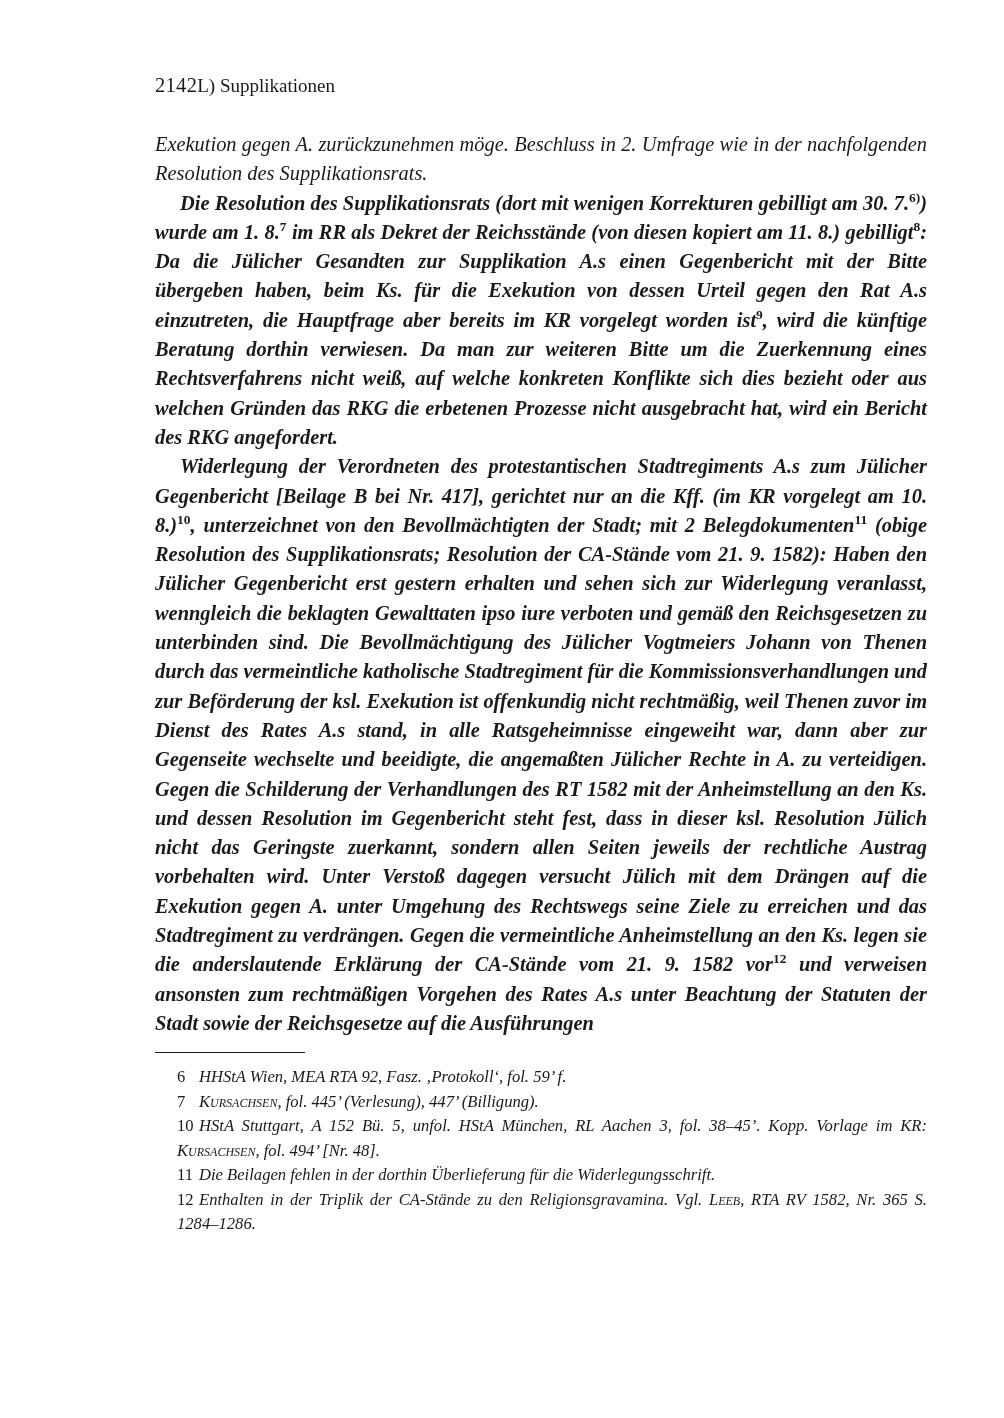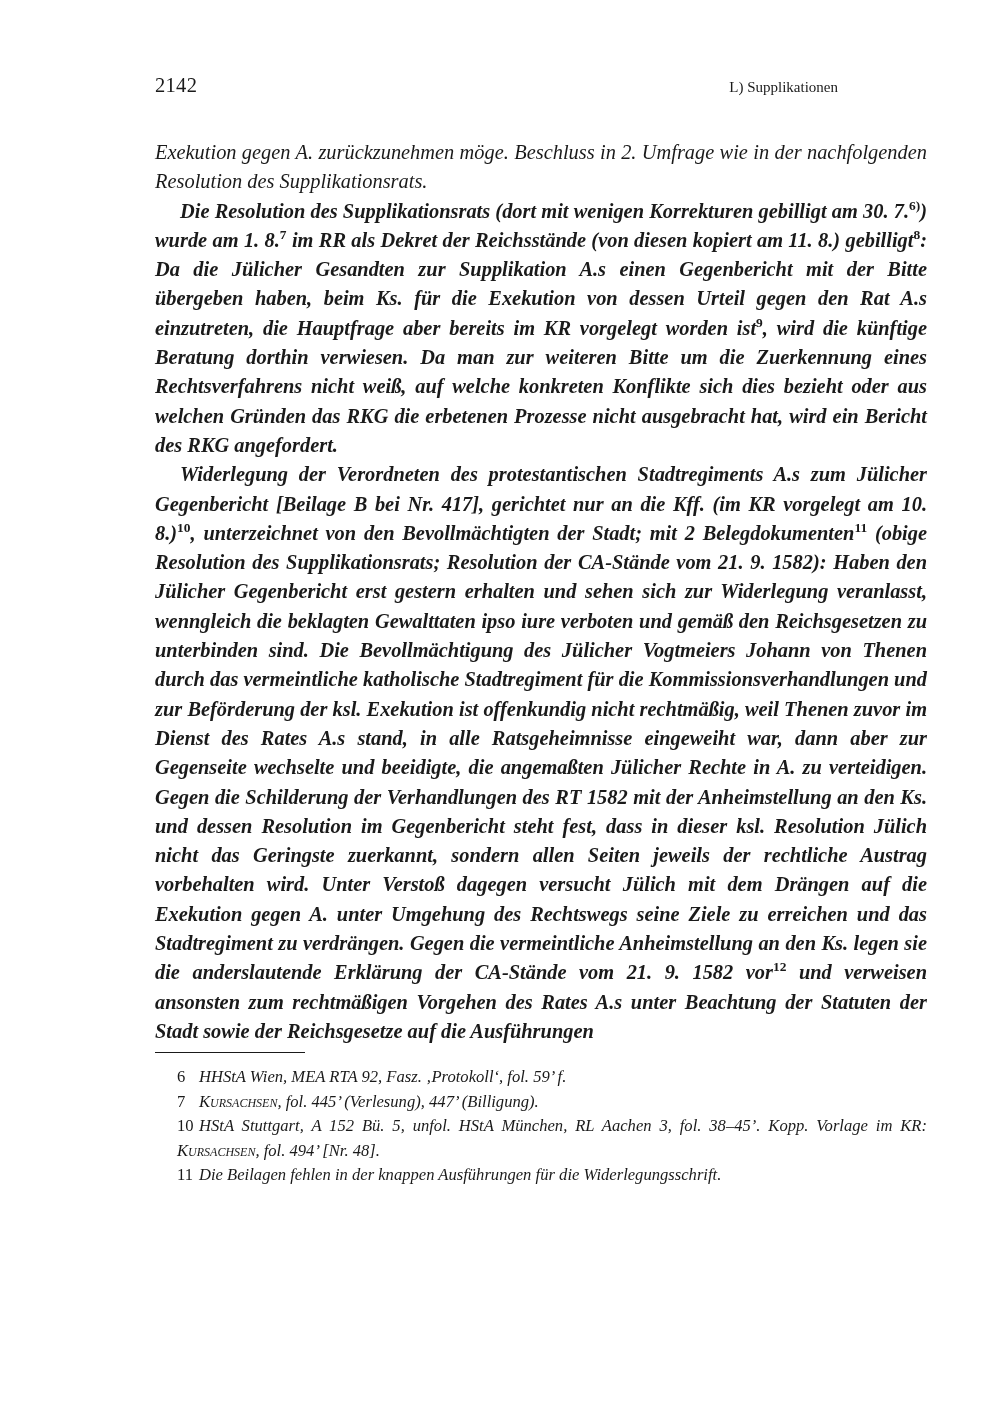--- a/index.html
+++ b/index.html
@@ -27,7 +27,7 @@
     display: flex;
     align-items: baseline;
     height: 26px;
-    margin-bottom: 38px;
+    margin-bottom: 30px;
   }
   .folio {
     font-size: 20.5px;

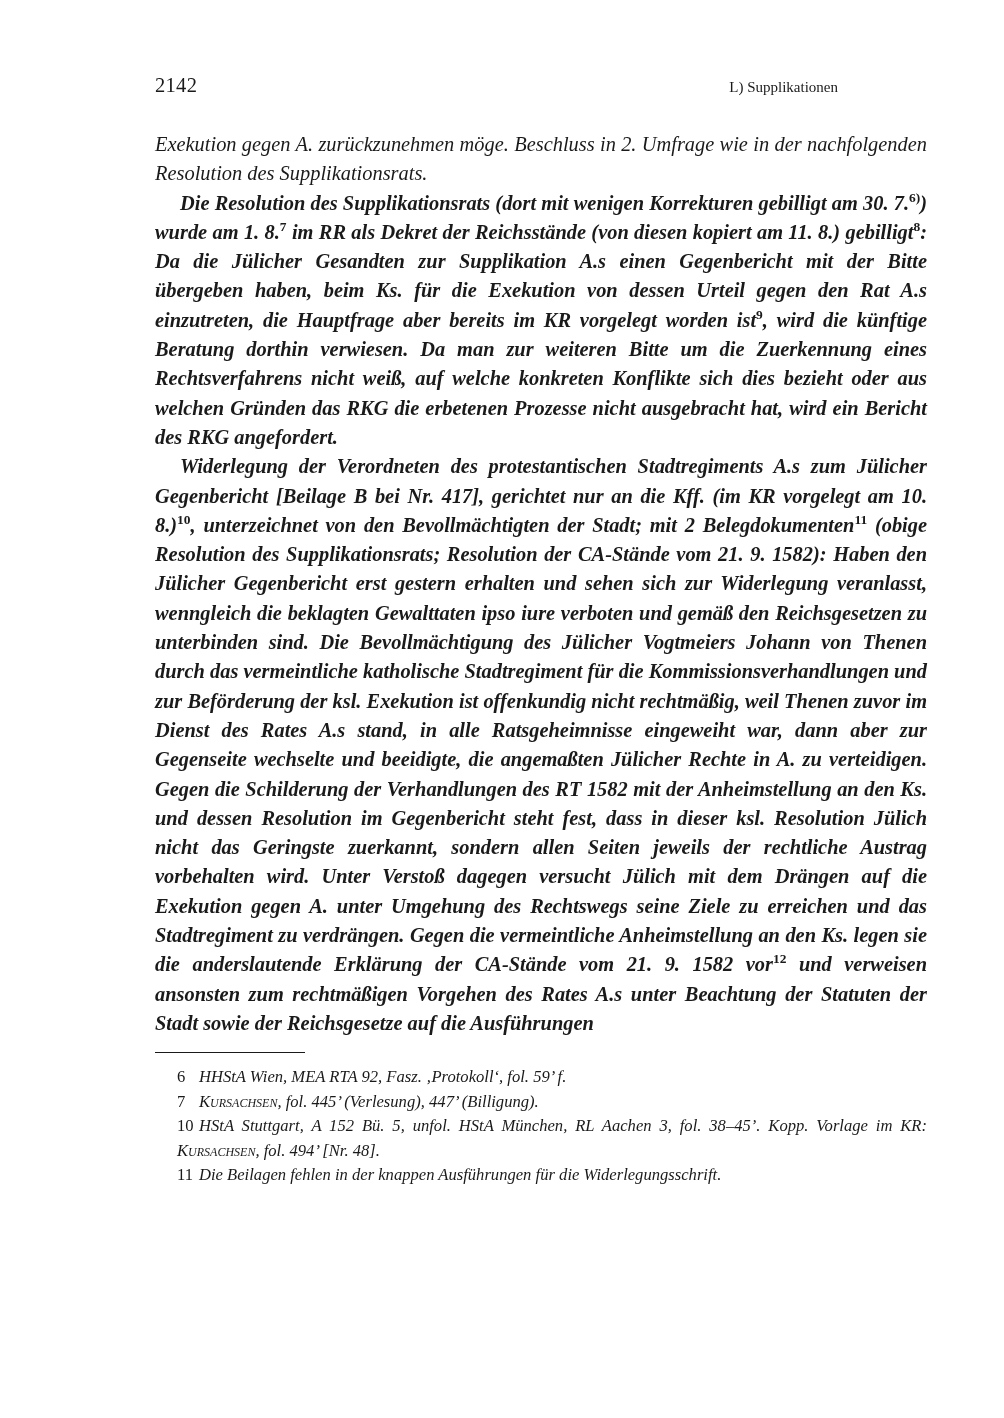--- a/index.html
+++ b/index.html
@@ -35,8 +35,8 @@
   }
   .head-title {
     flex: 1;
-    text-align: right;
-    font-size: 15px;
+    text-align: left;
+    font-size: 19px;
     padding-right: 78px;
   }
   .body-text {

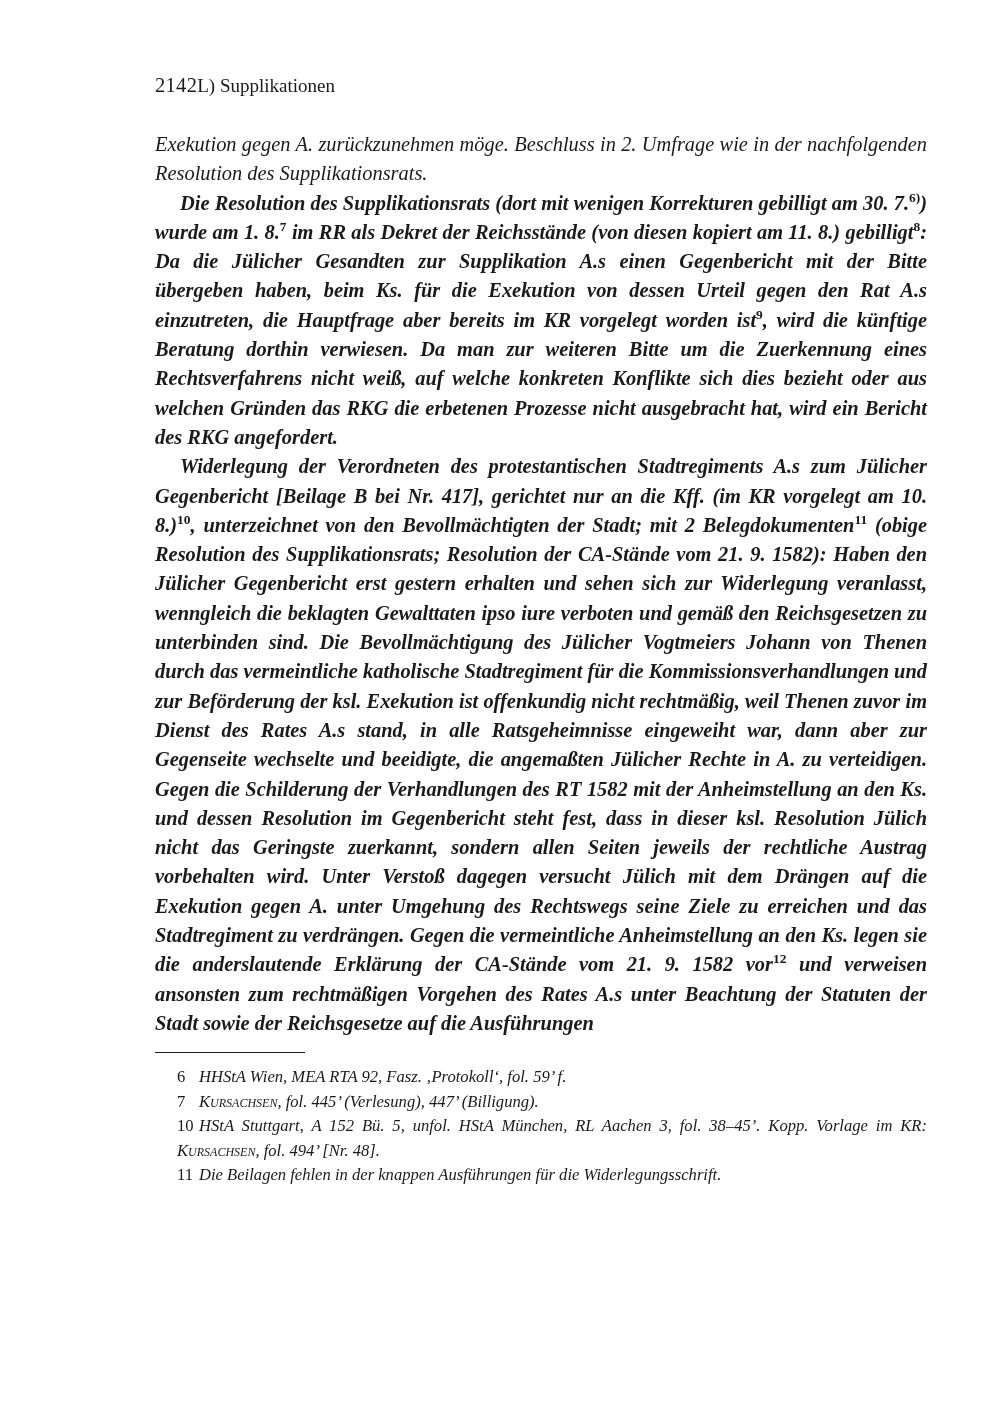--- a/index.html
+++ b/index.html
@@ -115,7 +115,7 @@
     <p class="fn"><span class="num">6</span><span class="txt">HHStA Wien, MEA RTA 92, Fasz. ‚Protokoll‘, fol. 59’ f.</span></p>
     <p class="fn"><span class="num">7</span><span class="txt"><span class="smallcaps">Kursachsen</span>, fol. 445’ (Verlesung), 447’ (Billigung).</span></p>
     <p class="fn"><span class="num">10</span><span class="txt">HStA Stuttgart, A 152 Bü. 5, unfol. HStA München, RL Aachen 3, fol. 38–45’. Kopp. Vorlage im KR: <span class="smallcaps">Kursachsen</span>, fol. 494’ [Nr. 48].</span></p>
-    <p class="fn"><span class="num">11</span><span class="txt">Die Beilagen fehlen in der knappen Ausführungen für die Widerlegungsschrift.</span></p>
+    <p class="fn"><span class="num">11</span><span class="txt">Die Beilagen fehlen in der dorthin Überlieferung für die Widerlegungsschrift.</span></p>
   </div>
 
 </div>

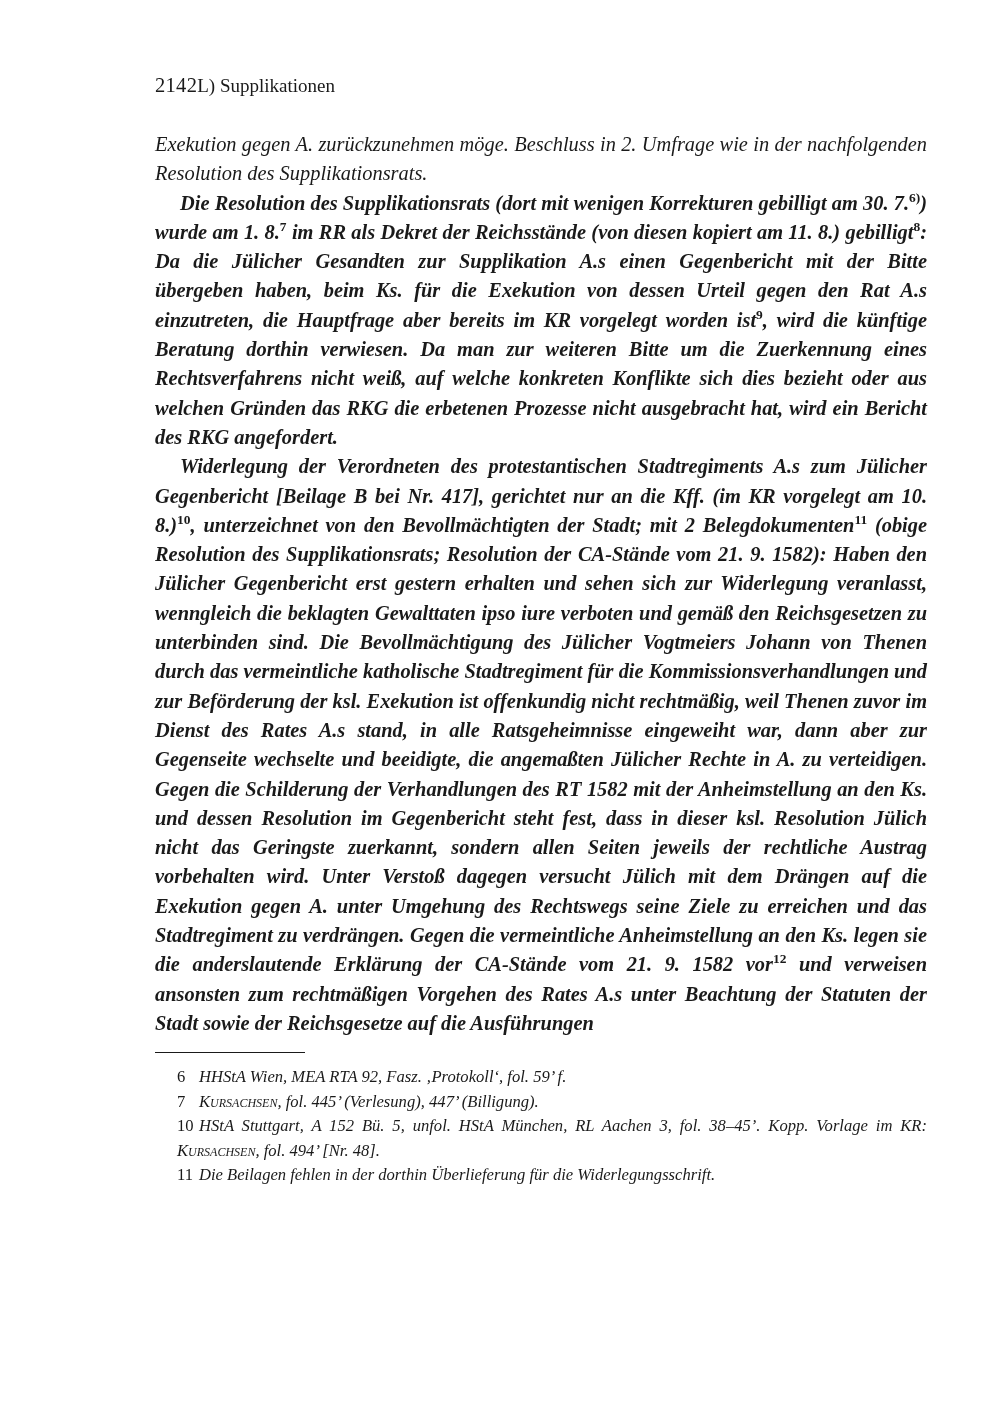--- a/index.html
+++ b/index.html
@@ -116,6 +116,7 @@
     <p class="fn"><span class="num">7</span><span class="txt"><span class="smallcaps">Kursachsen</span>, fol. 445’ (Verlesung), 447’ (Billigung).</span></p>
     <p class="fn"><span class="num">10</span><span class="txt">HStA Stuttgart, A 152 Bü. 5, unfol. HStA München, RL Aachen 3, fol. 38–45’. Kopp. Vorlage im KR: <span class="smallcaps">Kursachsen</span>, fol. 494’ [Nr. 48].</span></p>
     <p class="fn"><span class="num">11</span><span class="txt">Die Beilagen fehlen in der dorthin Überlieferung für die Widerlegungsschrift.</span></p>
+    <p class="fn"><span class="num">12</span><span class="txt">Enthalten in der Triplik der CA-Stände zu den Religionsgravamina. Vgl. <span class="smallcaps">Leeb</span>, RTA RV 1582, Nr. 365 S. 1284–1286.</span></p>
   </div>
 
 </div>

